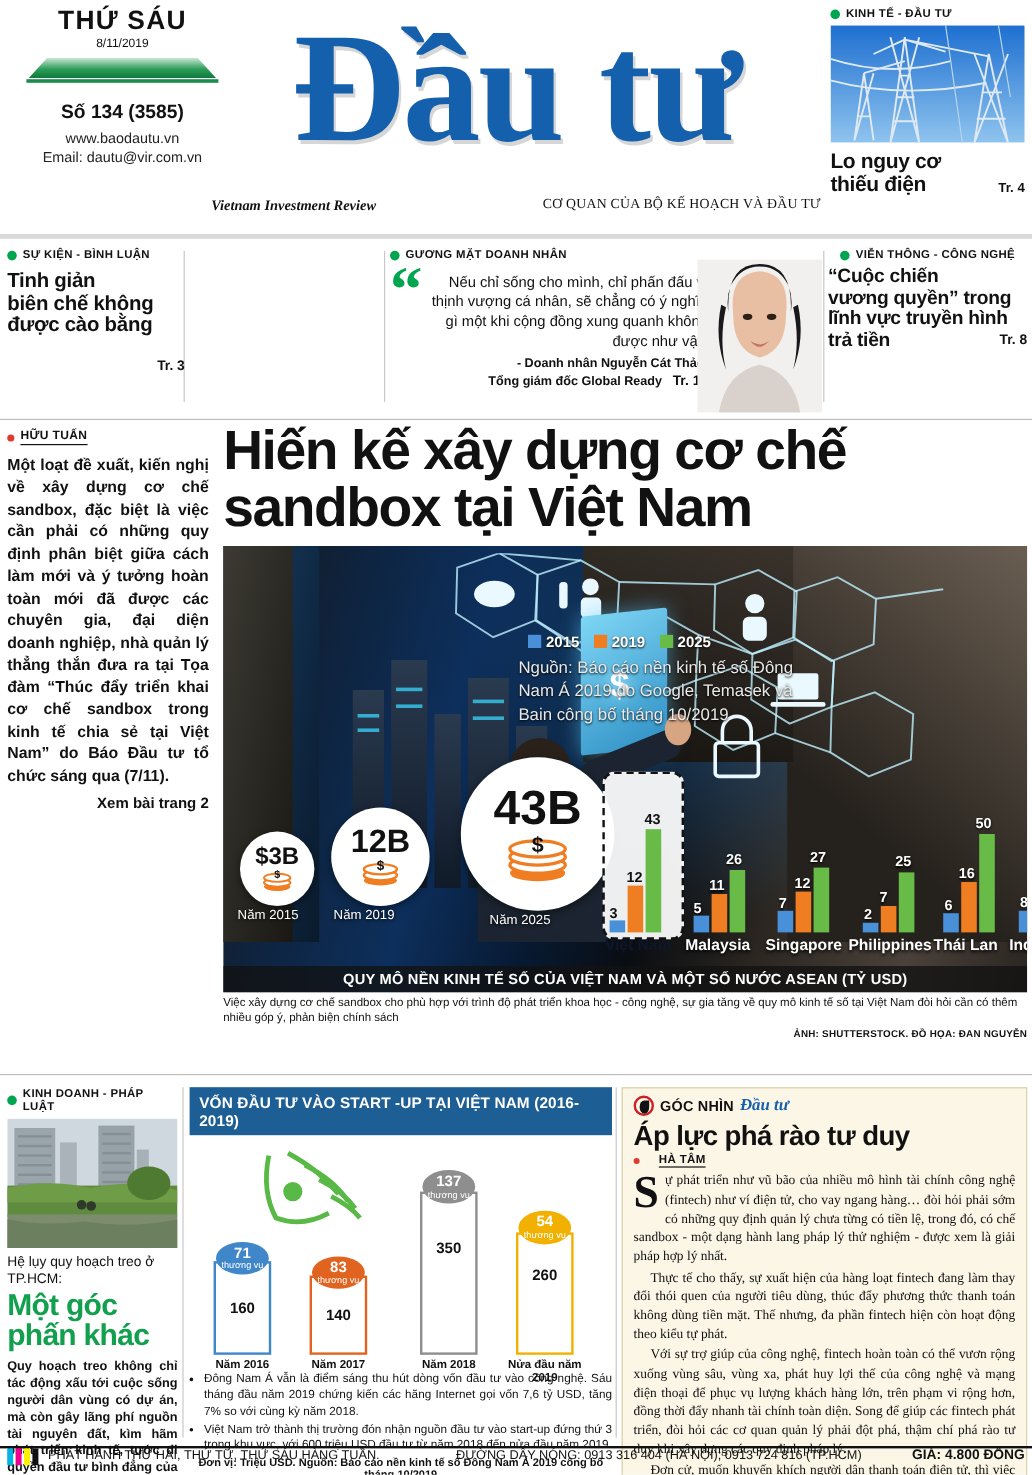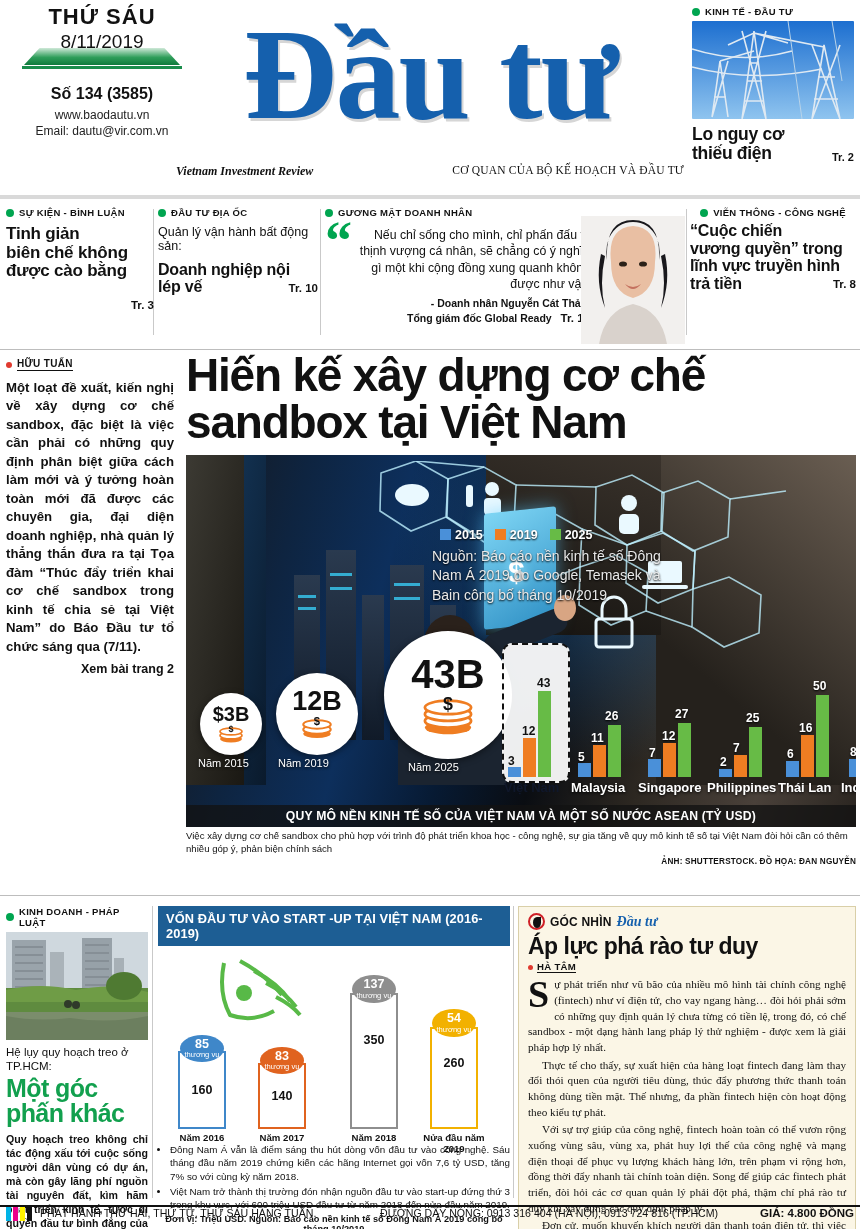--- a/index.html
+++ b/index.html
@@ -17,7 +17,7 @@
   .mh-left { position: absolute; left: 16px; top: 4px; width: 172px; text-align: center; }
   .mh-weekday { font-size: 22px; font-weight: 800; letter-spacing: 1px; color: #111; }
   .mh-datewrap { position: relative; margin-top: 1px; height: 40px; }
-  .mh-date { position: relative; z-index: 2; font-size: 19px; color: #111; }
+  .mh-date { position: relative; z-index: 2; font-size: 10px; color: #111; }
   .mh-ribbon {
     position: absolute; left: 8px; right: 8px; top: 17px; height: 17px;
     background: linear-gradient(to bottom, #cfe9d8 0%, #2f9e5a 55%, #0e7a3c 100%);

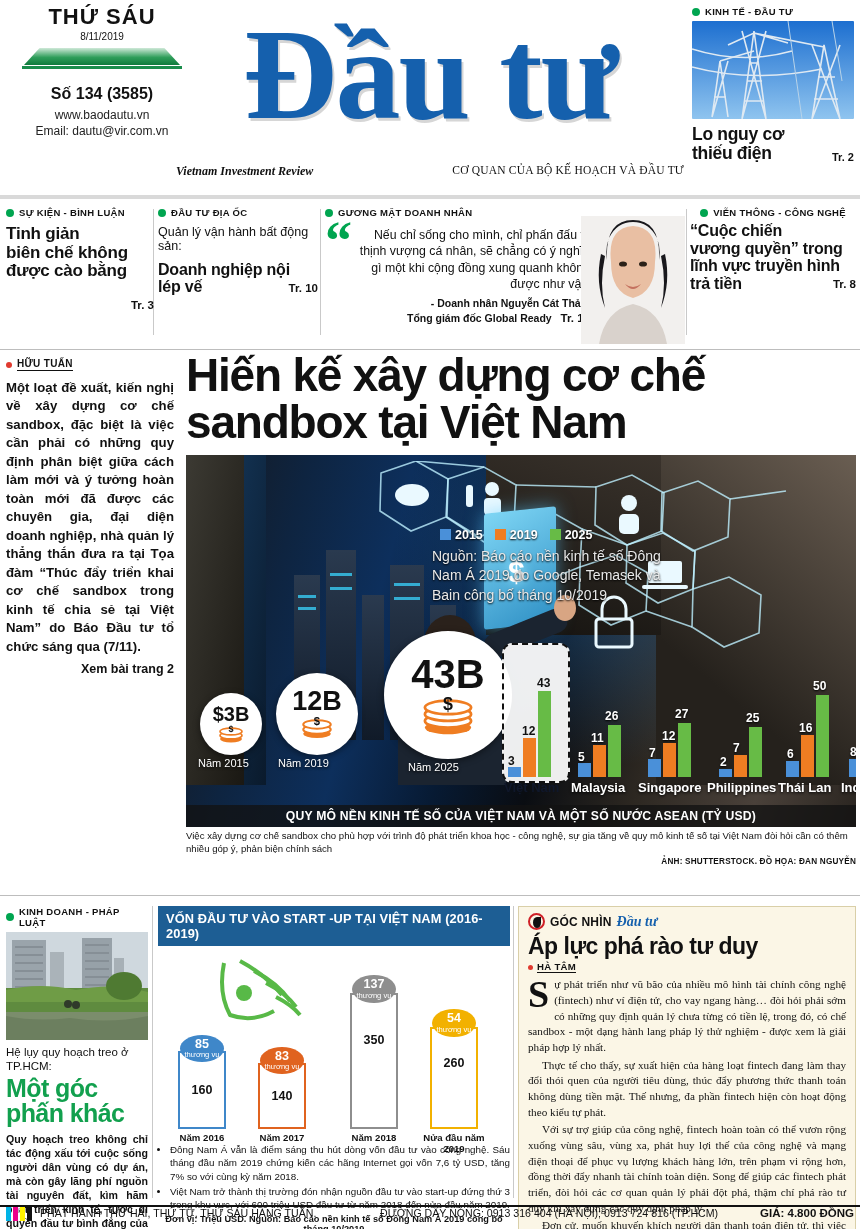--- a/index.html
+++ b/index.html
@@ -224,7 +224,7 @@
       <div style="position:relative;">
         <div class="headline" style="white-space:pre-line;">Lo nguy cơ
 thiếu điện</div>
-        <div class="pg">Tr. 2</div>
+        <div class="pg">Tr. 4</div>
       </div>
     </div>
   </div>

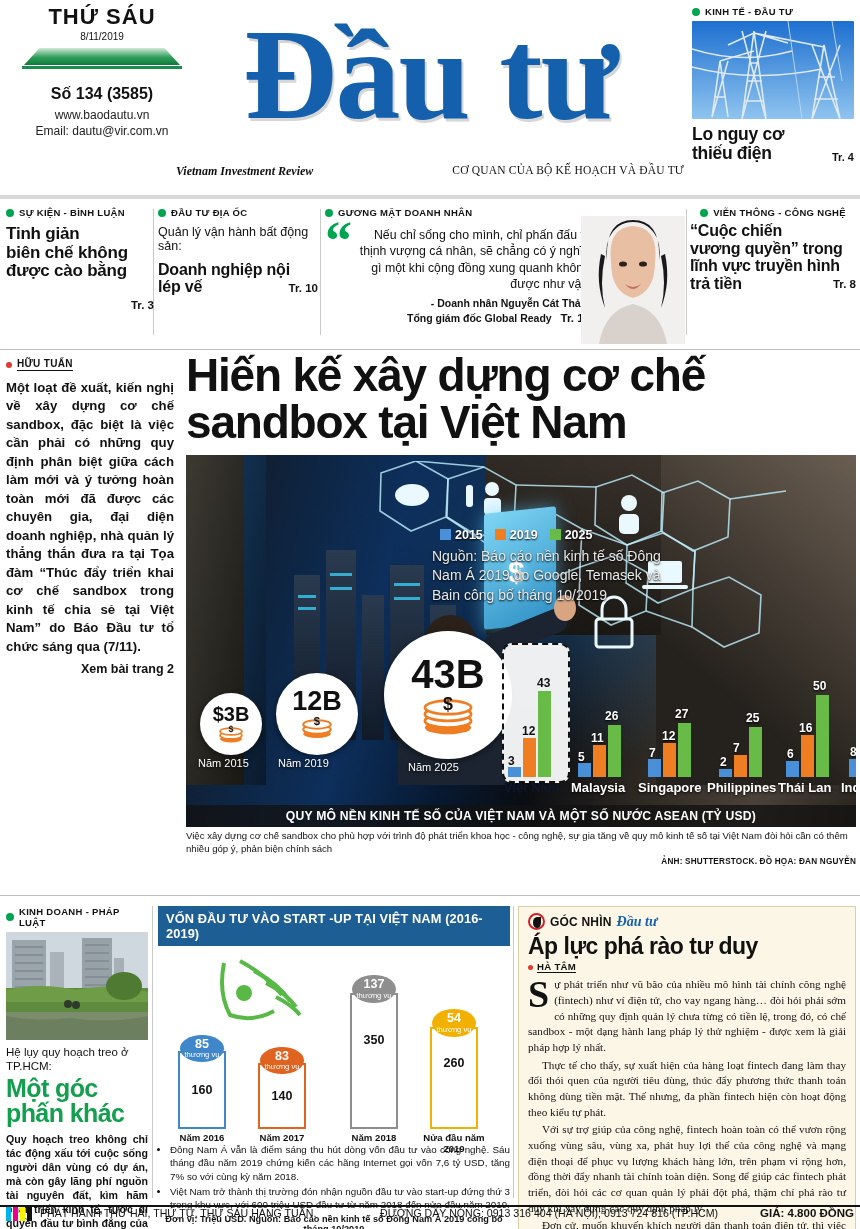--- a/index.html
+++ b/index.html
@@ -247,16 +247,6 @@
       <div class="b2-pg tr-right" style="margin-top:18px;">Tr. 3</div>
     </div>
 
-    <div class="b2col b2-2">
-      <div class="kicker">
-        <span class="dot"></span>
-        <span>ĐẦU TƯ ĐỊA ỐC</span>
-      </div>
-      <div class="b2-over">Quản lý vận hành bất động sản:</div>
-      <div class="b2-title small" style="white-space:pre-line;">Doanh nghiệp nội
-lép vế</div>
-      <div class="b2-pg tr-right" style="margin-top:-14px;">Tr. 10</div>
-    </div>
 
     <div class="b2col b2-3">
       <div class="kicker">

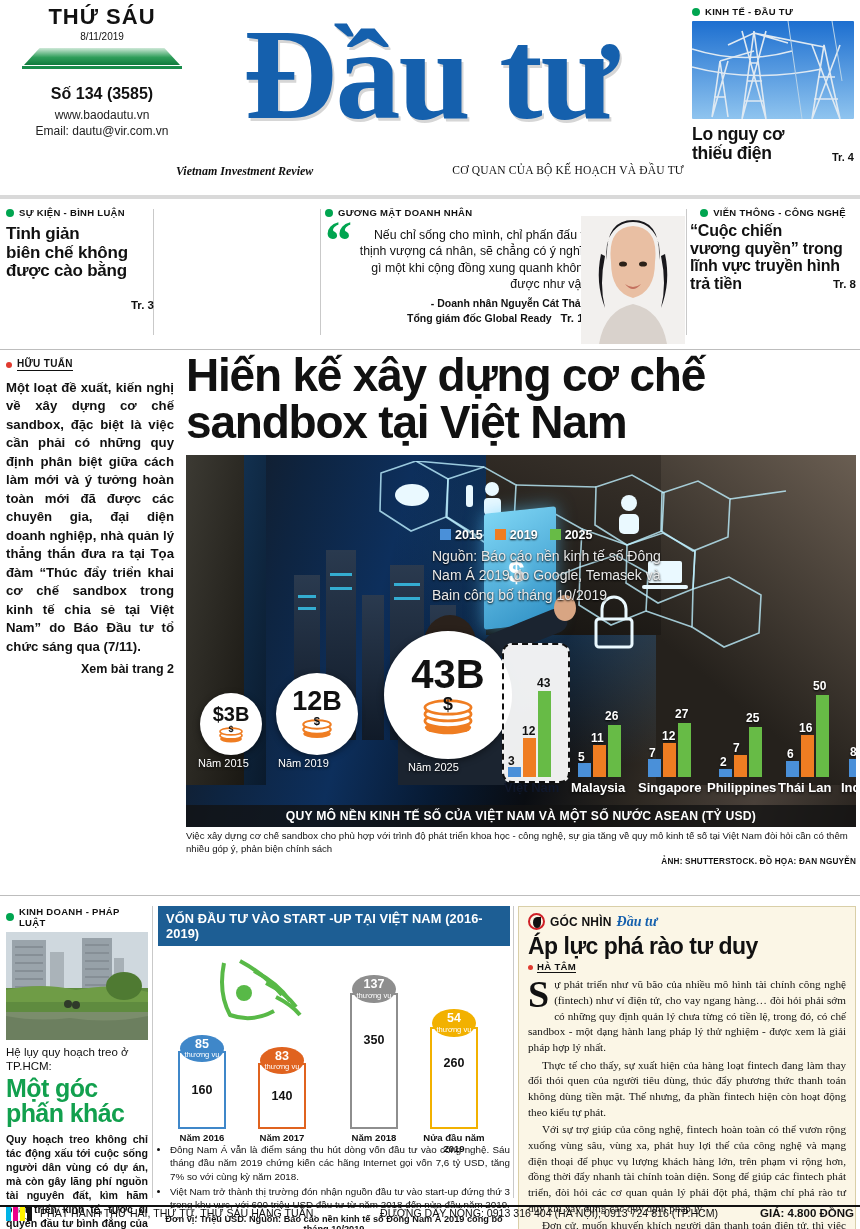--- a/index.html
+++ b/index.html
@@ -150,7 +150,7 @@
   .br-k1 { font-size: 12px; font-weight: 800; color: #111; letter-spacing: .2px; }
   .br-k2 { font-family: "Liberation Serif", serif; font-size: 14px; font-weight: 700; font-style: italic; color: #1560ad; }
   .br-hl { margin-top: 4px; font-size: 23px; font-weight: 800; letter-spacing: -.5px; line-height: 1.06; }
-  .br-by { display: flex; align-items: center; gap: 4px; margin-top: 3px; font-size: 9.6px; font-weight: 800; letter-spacing: .3px; }
+  .br-by { display: flex; align-items: center; gap: 16px; margin-top: 3px; font-size: 9.6px; font-weight: 800; letter-spacing: .3px; }
   .br-by .dot { width: 5px; height: 5px; border-radius: 50%; background: #e03a2f; flex: none; }
   .br-by span.nm { border-bottom: 1px solid #111; }
   .br-body { margin-top: 4px; font-family: "Liberation Serif", serif; font-size: 11.2px; line-height: 1.40; text-align: justify; }

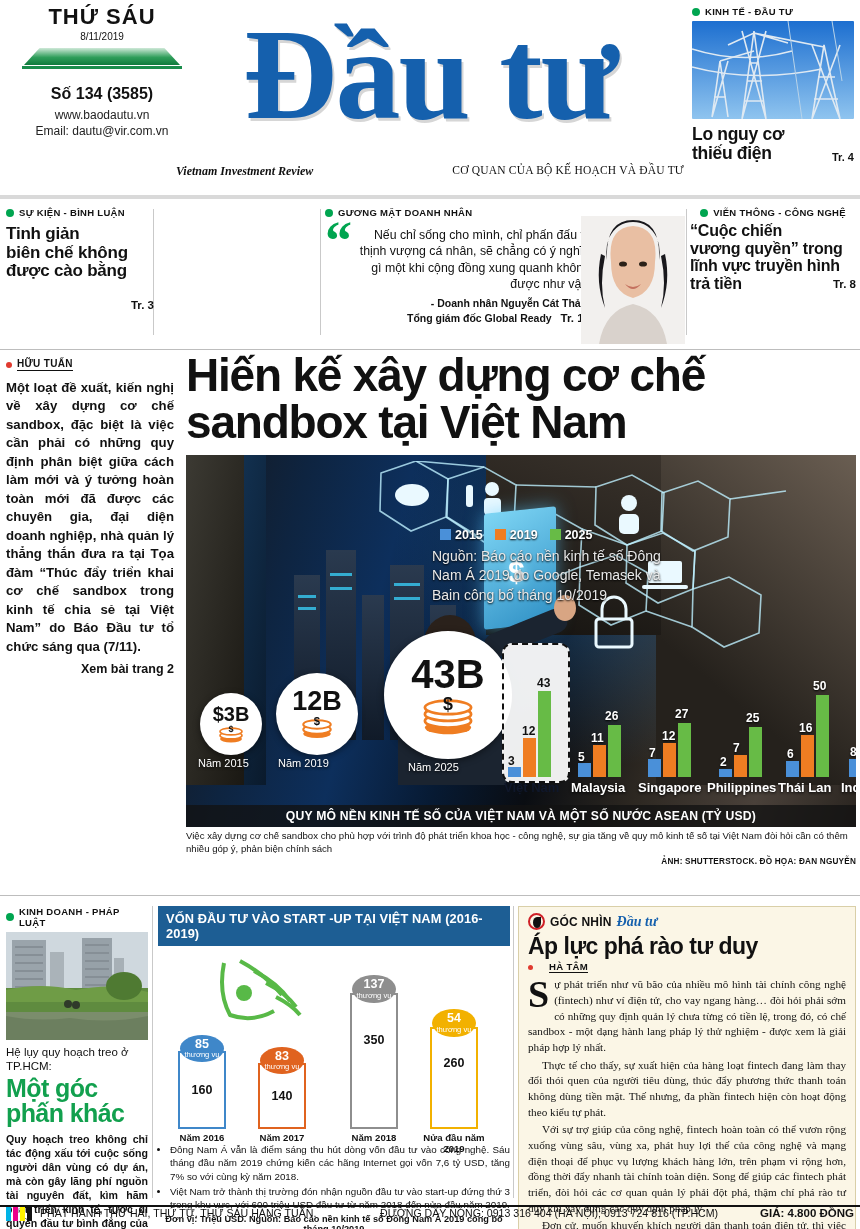--- a/index.html
+++ b/index.html
@@ -544,7 +544,7 @@
           <span class="c2val">160</span>
         </div>
         <div class="c2pill" style="left:22px;top:86px;width:44px;height:27px;background:#3f87c9;">
-          <span class="n">85</span>
+          <span class="n">71</span>
           <span class="t">thương vụ</span>
         </div>
         <div class="c2cat" style="left:14px;top:183px;width:60px;">Năm 2016</div>

